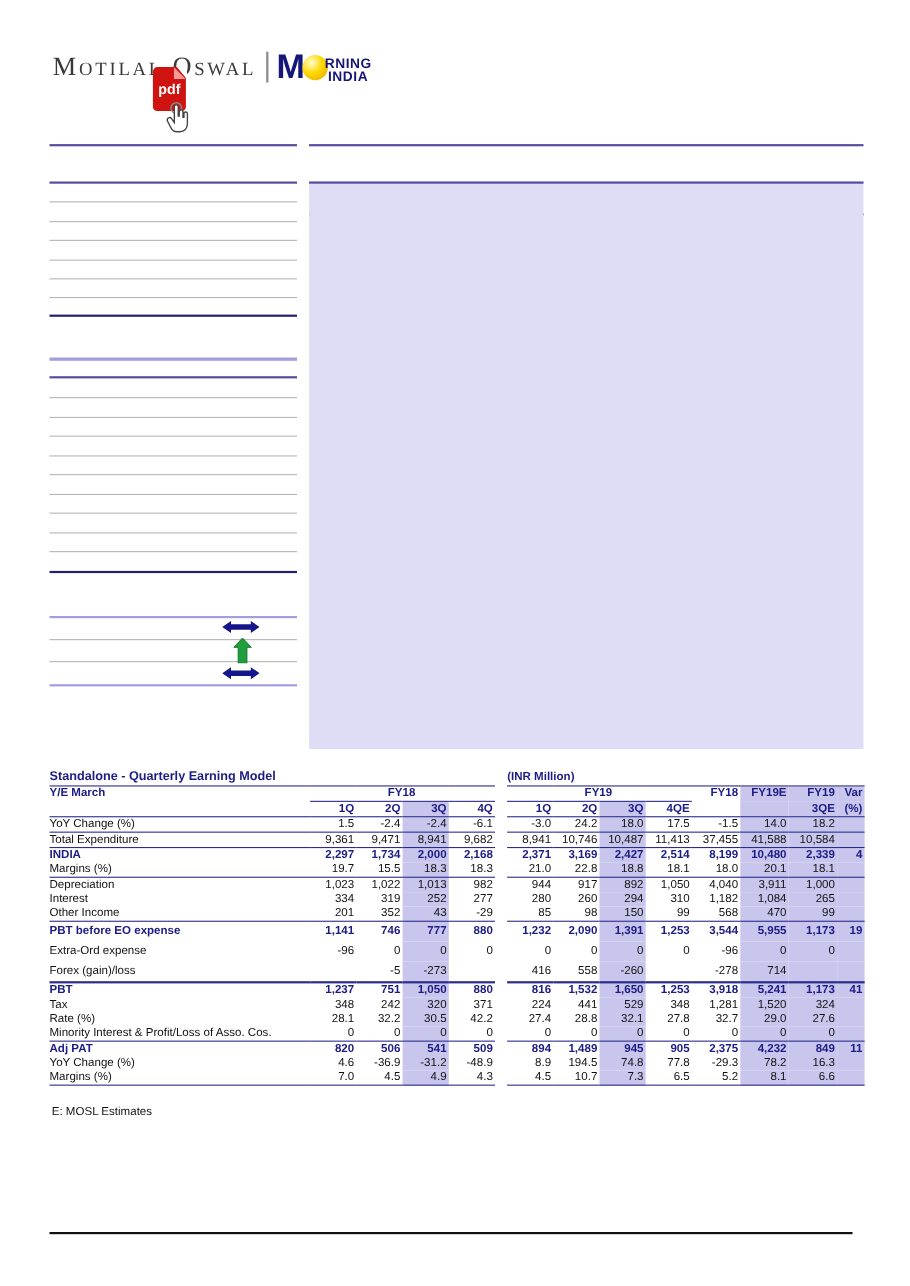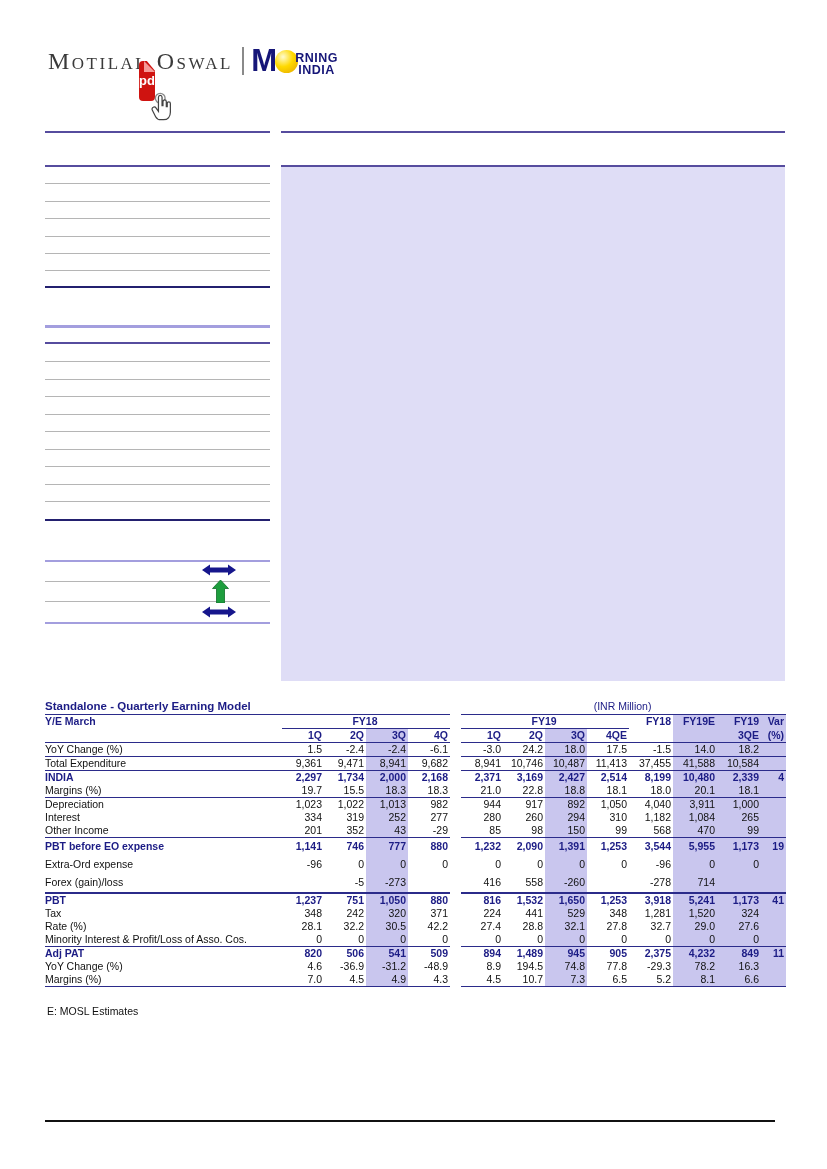--- a/index.html
+++ b/index.html
@@ -32,7 +32,7 @@
     font-size:12.5px;line-height:12px;letter-spacing:.5px;margin-top:6px;}
   .morning-col span:last-child{margin-left:3px;}
   
-  .pdf{position:absolute;left:139px;top:61px;width:16px;height:40px;background:var(--red);
+  .pdf{position:absolute;left:139px;top:61px;width:30px;height:40px;background:var(--red);
     border-radius:4px;cursor:pointer;}
   .pdf-cut{position:absolute;top:-1px;right:-1px;width:12px;height:12px;background:#ffffff;
     clip-path:polygon(100% 0,100% 100%,2px 0);}

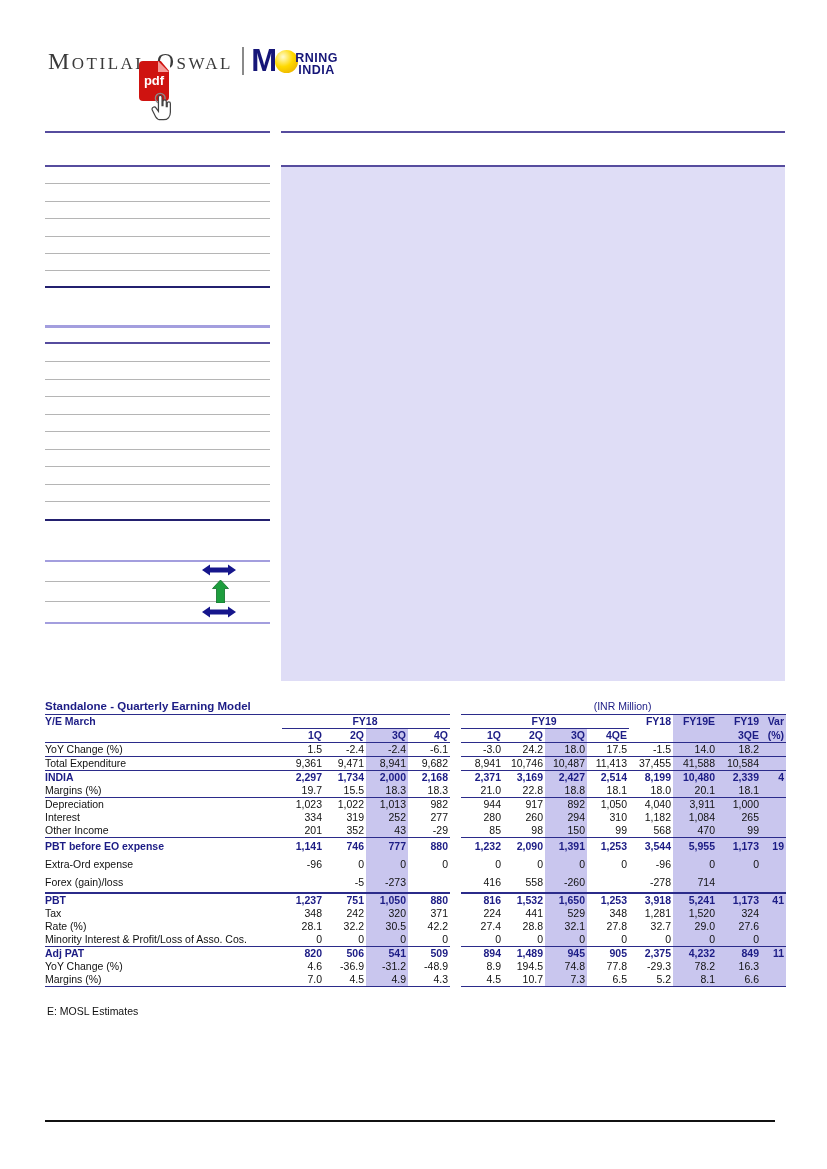--- a/index.html
+++ b/index.html
@@ -61,7 +61,7 @@
   tr.tall td{height:18px;}
   tr.title-row td{height:15px;}
   .title-cell{font-weight:bold;color:var(--navy);font-size:11.5px;}
-  .unit-cell{font-weight:normal;color:var(--navy);font-size:10.5px;text-align:center;}
+  .unit-cell{font-weight:bold;color:var(--navy);font-size:10.5px;text-align:left;}
   .footnote{margin-top:18px;font-size:10.5px;color:var(--ink);padding-left:2px;}
 </style>
 </head>

